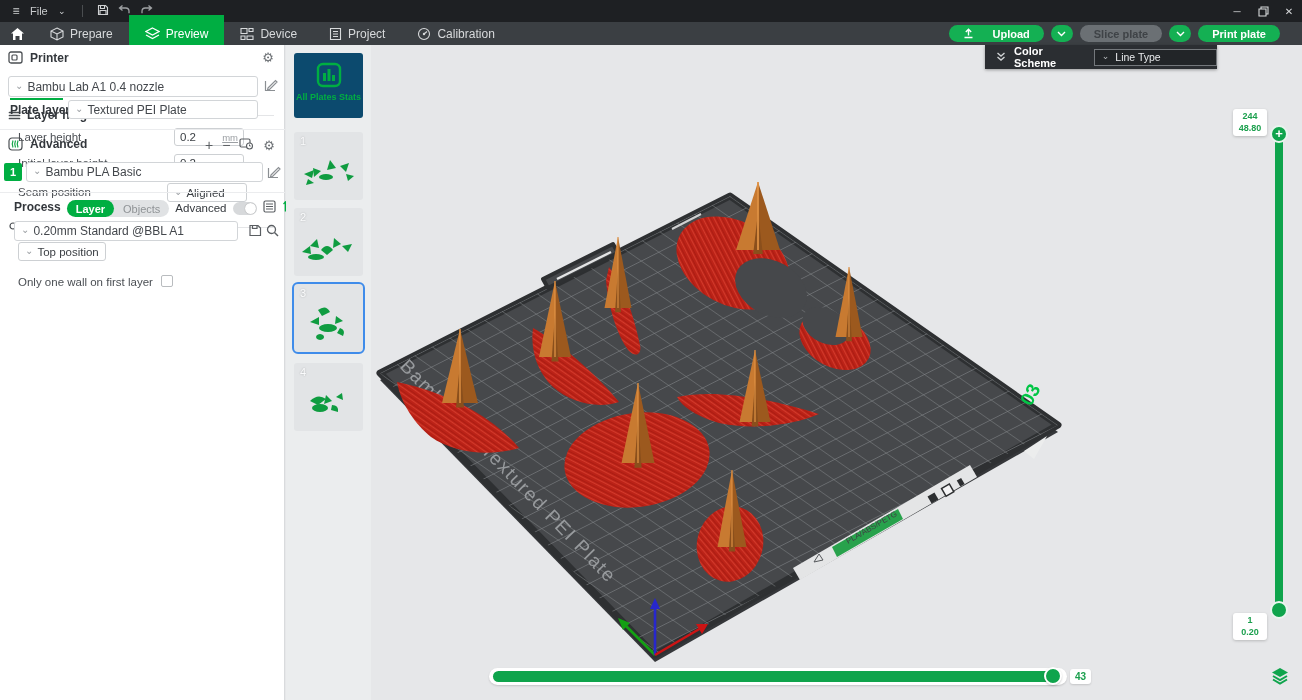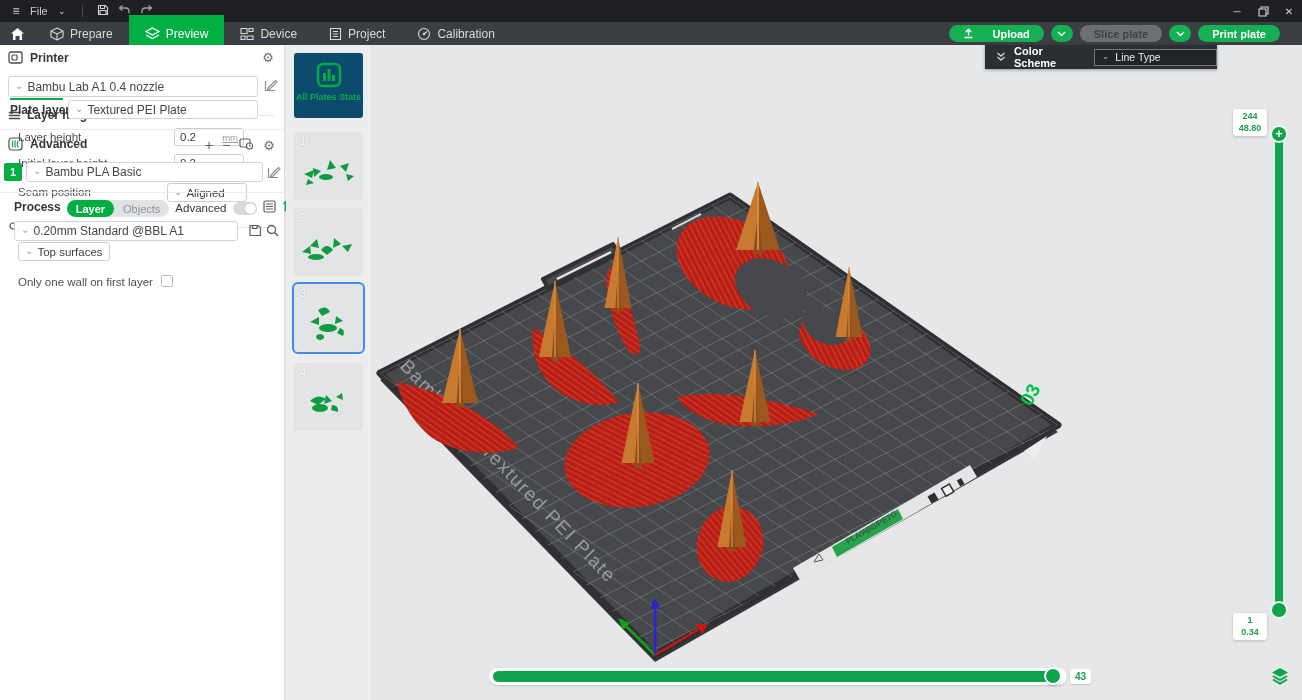--- a/index.html
+++ b/index.html
@@ -376,7 +376,7 @@
   <div class="prow" style="margin-top:2px;">
     <div class="selbox">
       <span class="chev">⌄</span>
-      <span>Top surfaces</span>
+      <span>Top position</span>
     </div>
     <span style="width:27px;"></span>
   </div>

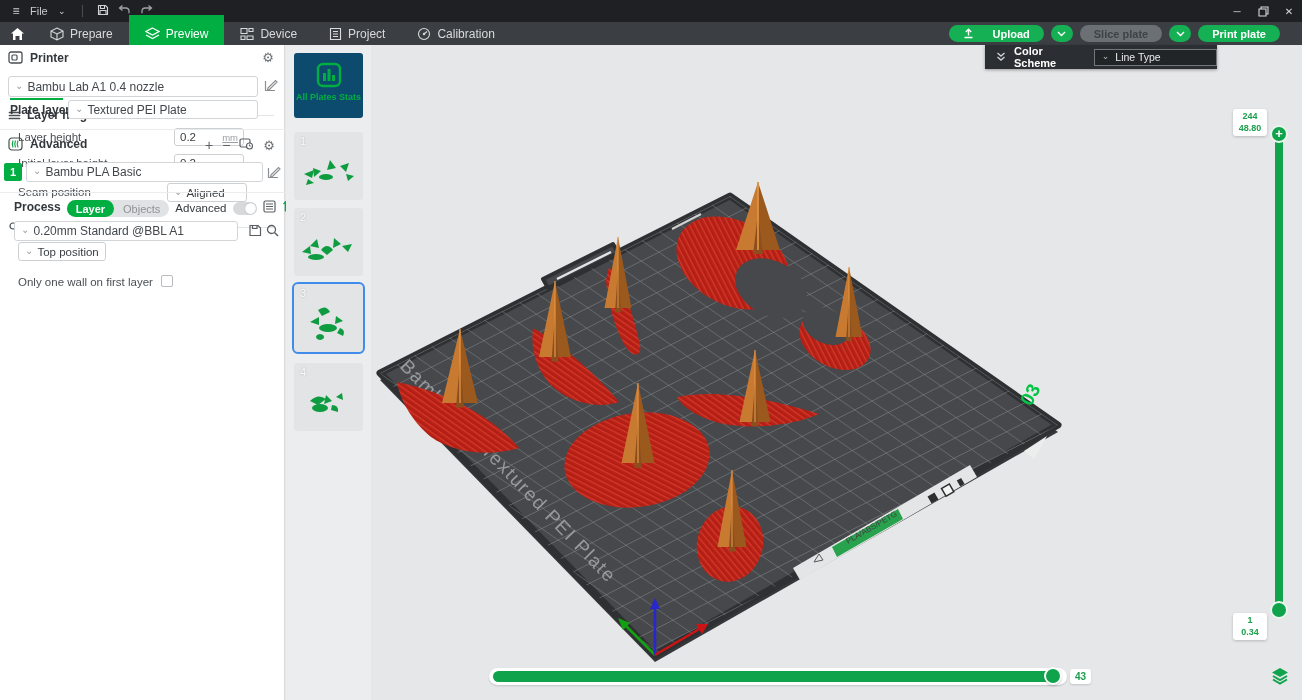--- a/index.html
+++ b/index.html
@@ -560,7 +560,7 @@
   <div class="vhandle bottom"></div>
   <div class="vbadge bottom">
     <div>1</div>
-    <div>0.34</div>
+    <div>0.20</div>
   </div>
 
   <div class="htrack">

